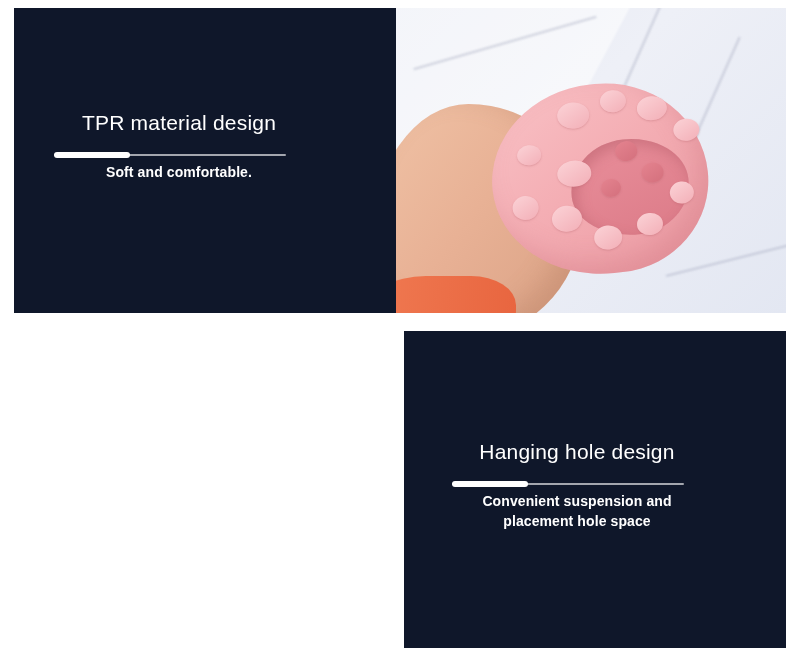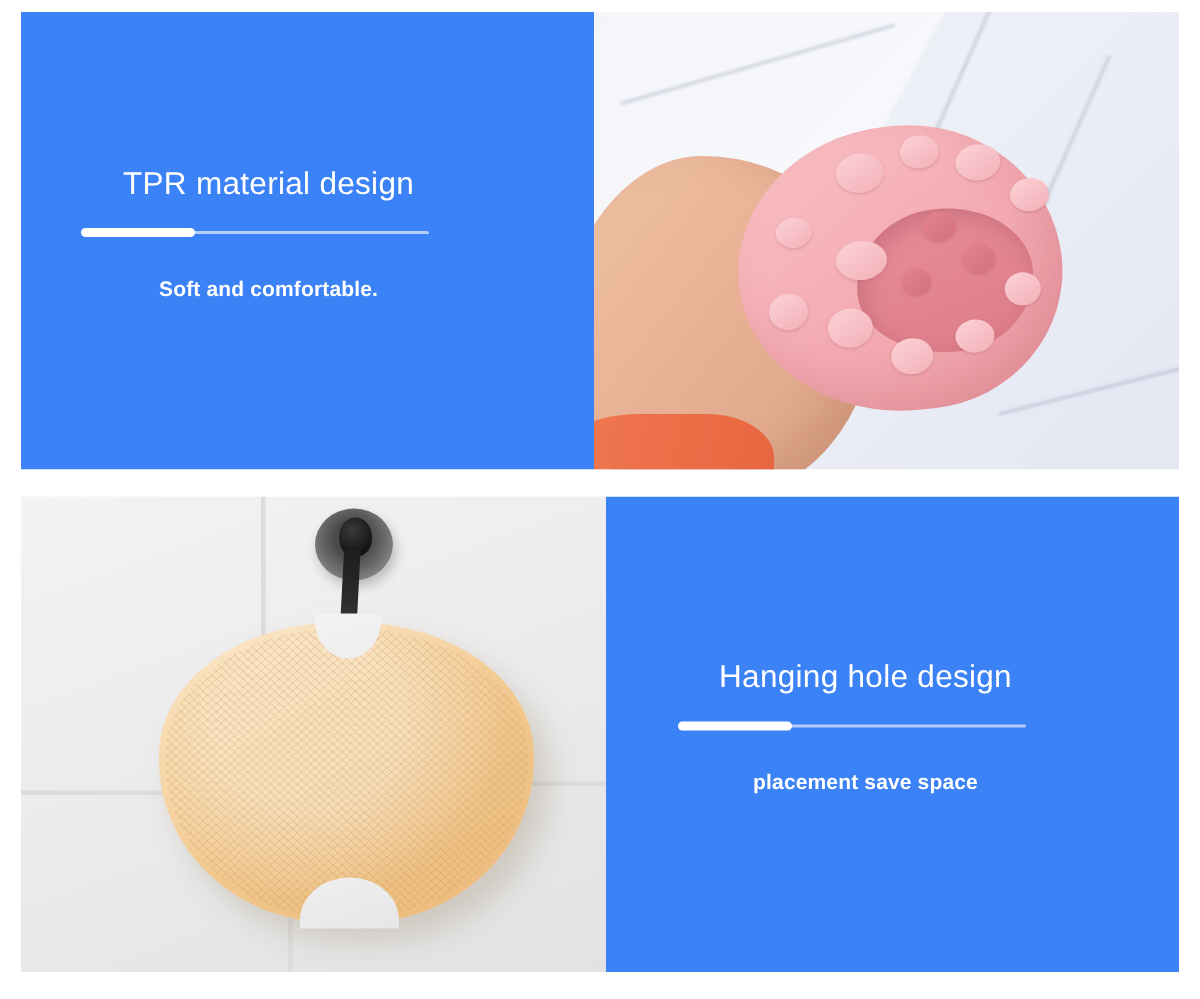--- a/index.html
+++ b/index.html
@@ -42,7 +42,7 @@
   .panel-text {
     width: 382px;
     flex: 0 0 382px;
-    background: #3b82f6;
+    background: #0f172a;
   }
   .panel-photo {
     flex: 1 1 auto;

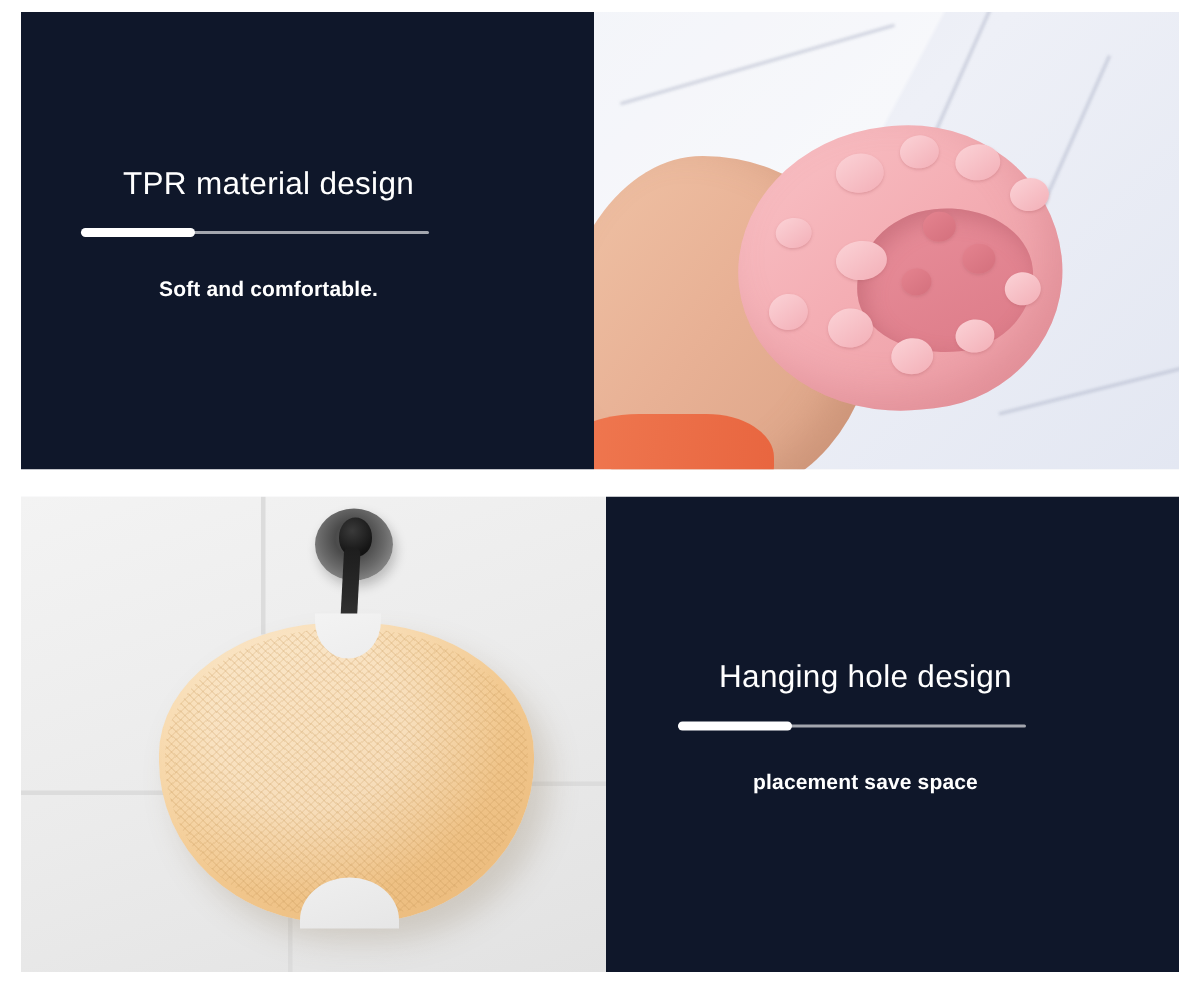--- a/index.html
+++ b/index.html
@@ -95,7 +95,7 @@
   }
 
   .copy-body {
-    margin-top: 24px;
+    margin-top: 4px;
     color: #ffffff;
     font-size: 14px;
     font-weight: 700;

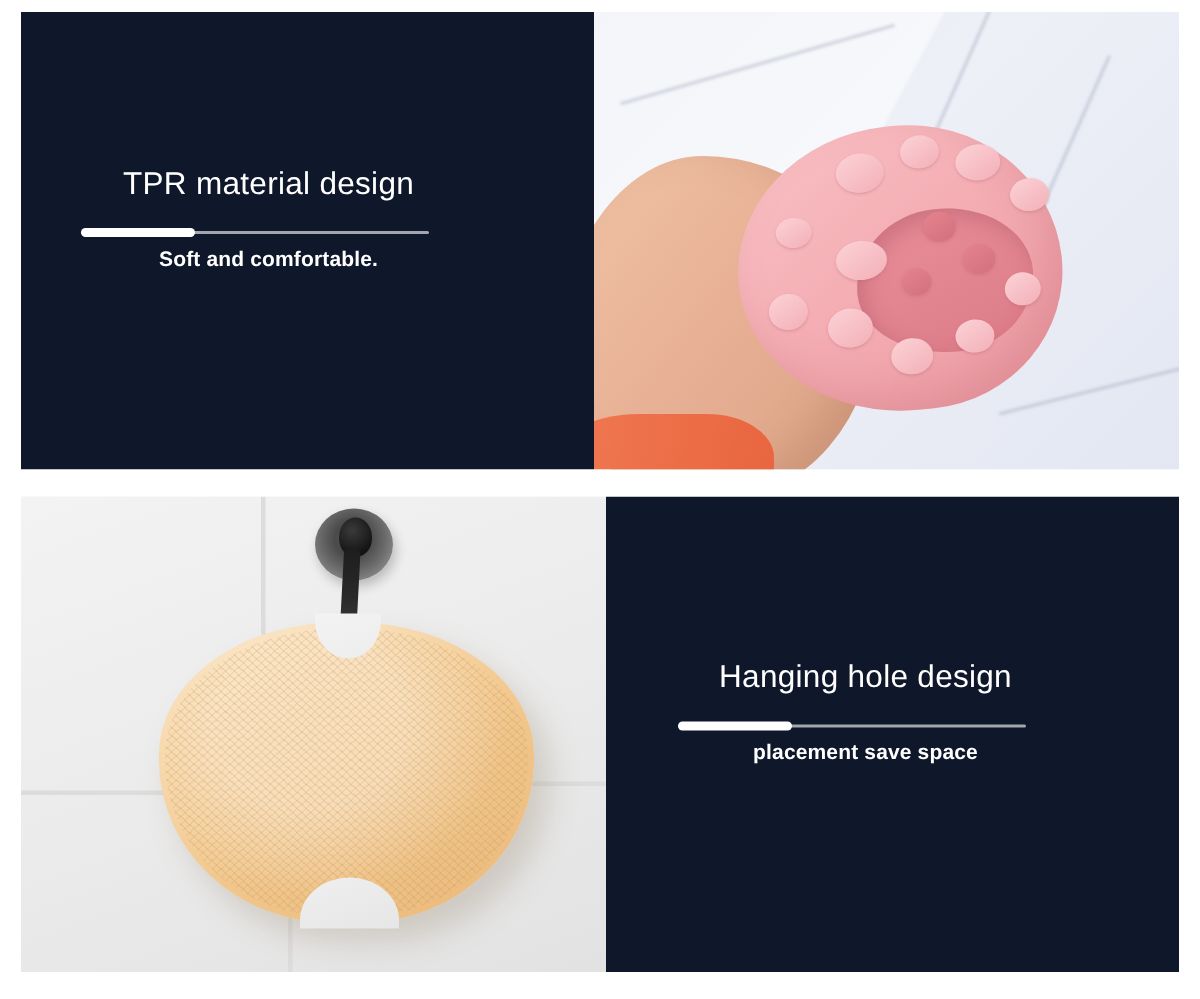--- a/index.html
+++ b/index.html
@@ -32,7 +32,7 @@
   .row-1 { left: 14px; top: 8px;   width: 772px; height: 305px; }
   .row-2 { left: 14px; top: 331px; width: 772px; height: 317px; }
 
-  .row-2 { flex-direction: row; }
+  .row-2 { flex-direction: column; align-items: flex-end; }
 
   
   .panel {

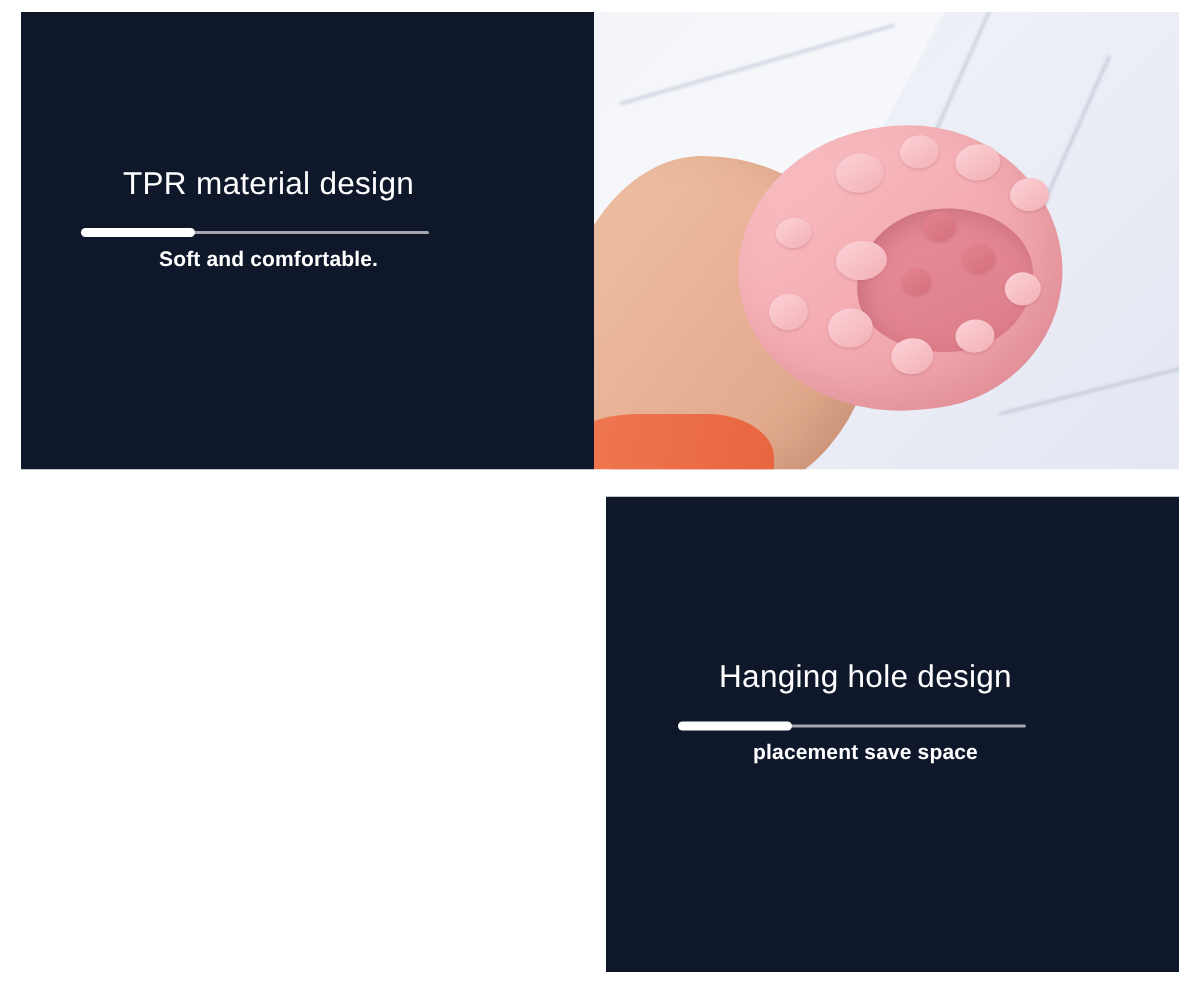--- a/index.html
+++ b/index.html
@@ -353,6 +353,7 @@
         </div>
 
         <div class="copy-body">
+          <span>Convenient suspension and</span>
           <span>placement save space</span>
         </div>
       </div>

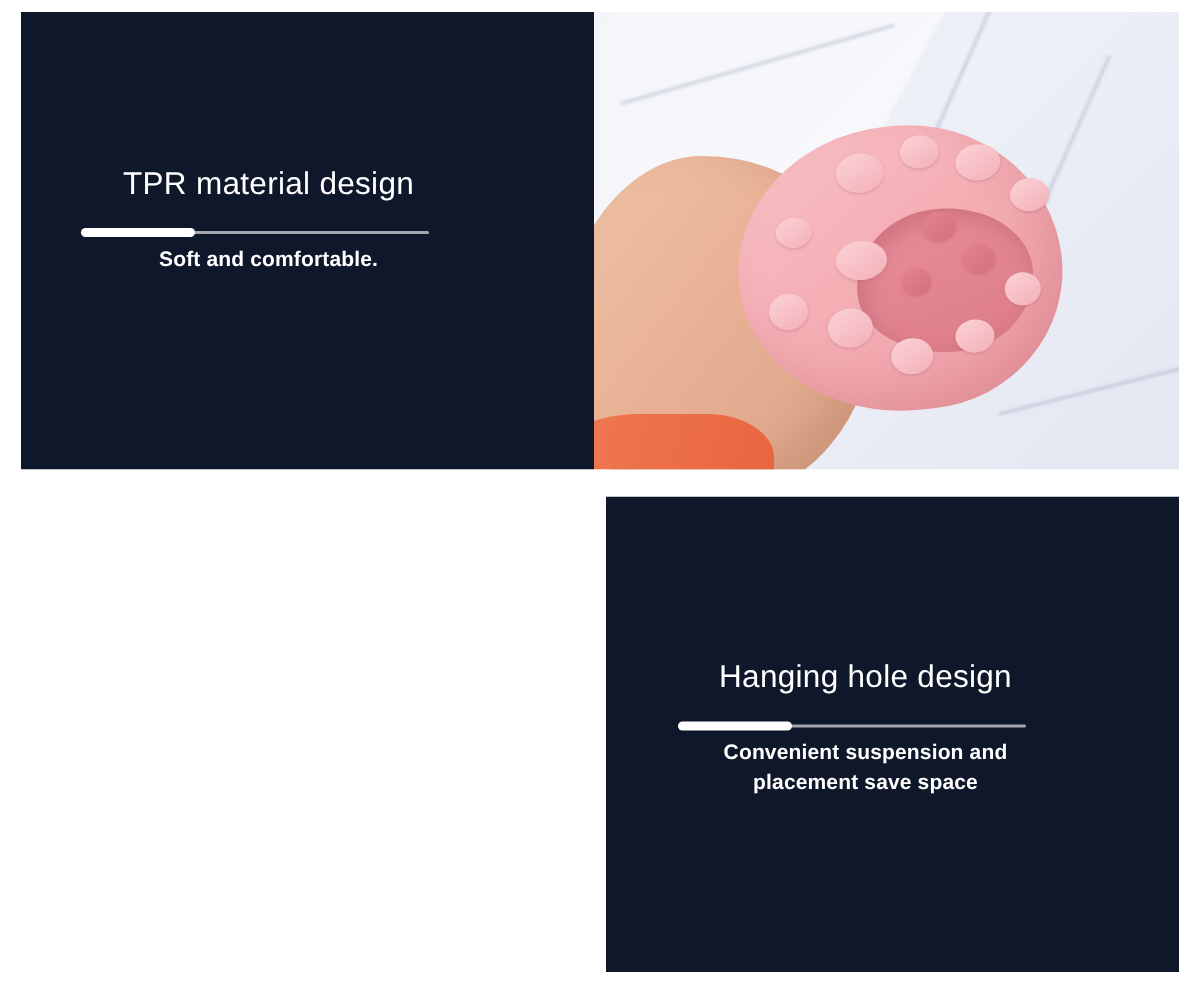--- a/index.html
+++ b/index.html
@@ -354,7 +354,7 @@
 
         <div class="copy-body">
           <span>Convenient suspension and</span>
-          <span>placement save space</span>
+          <span>placement hole space</span>
         </div>
       </div>
     </div>

